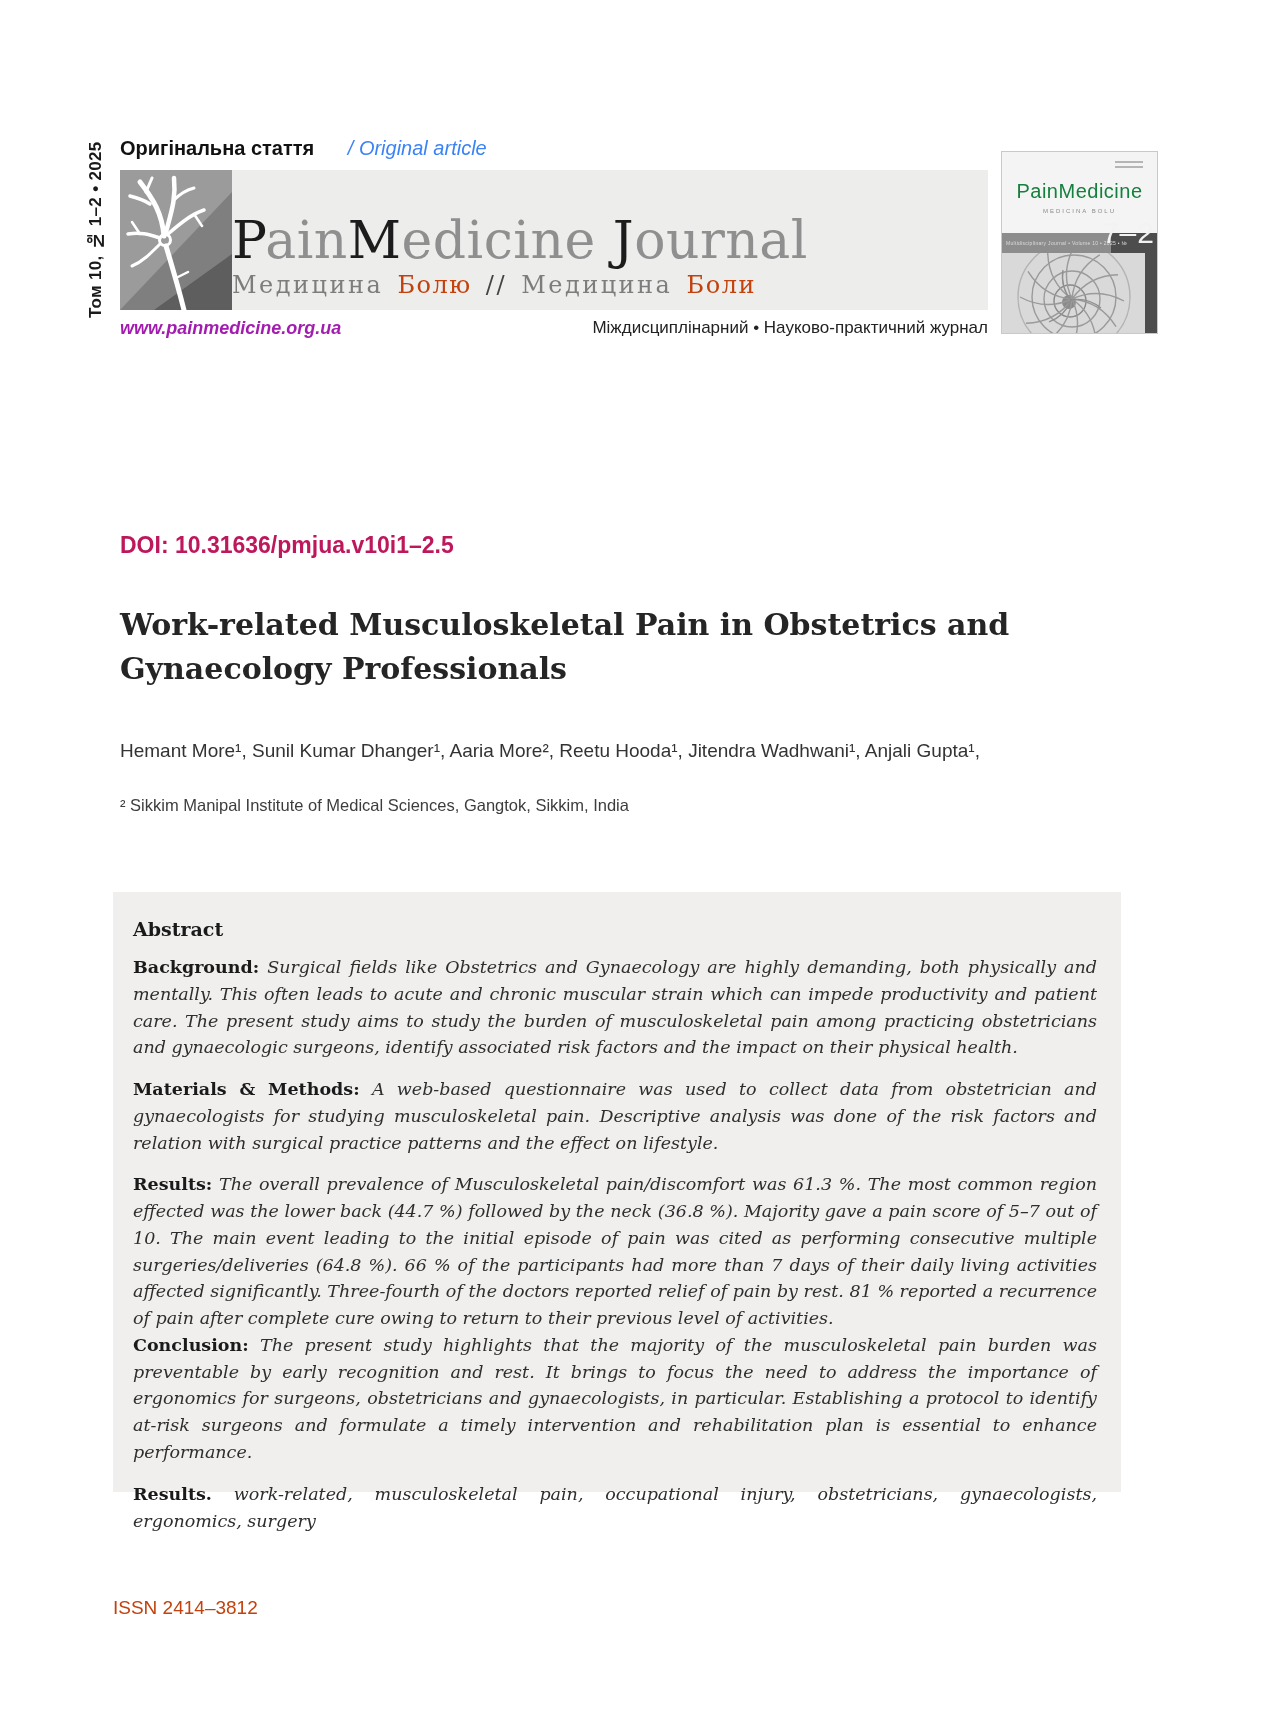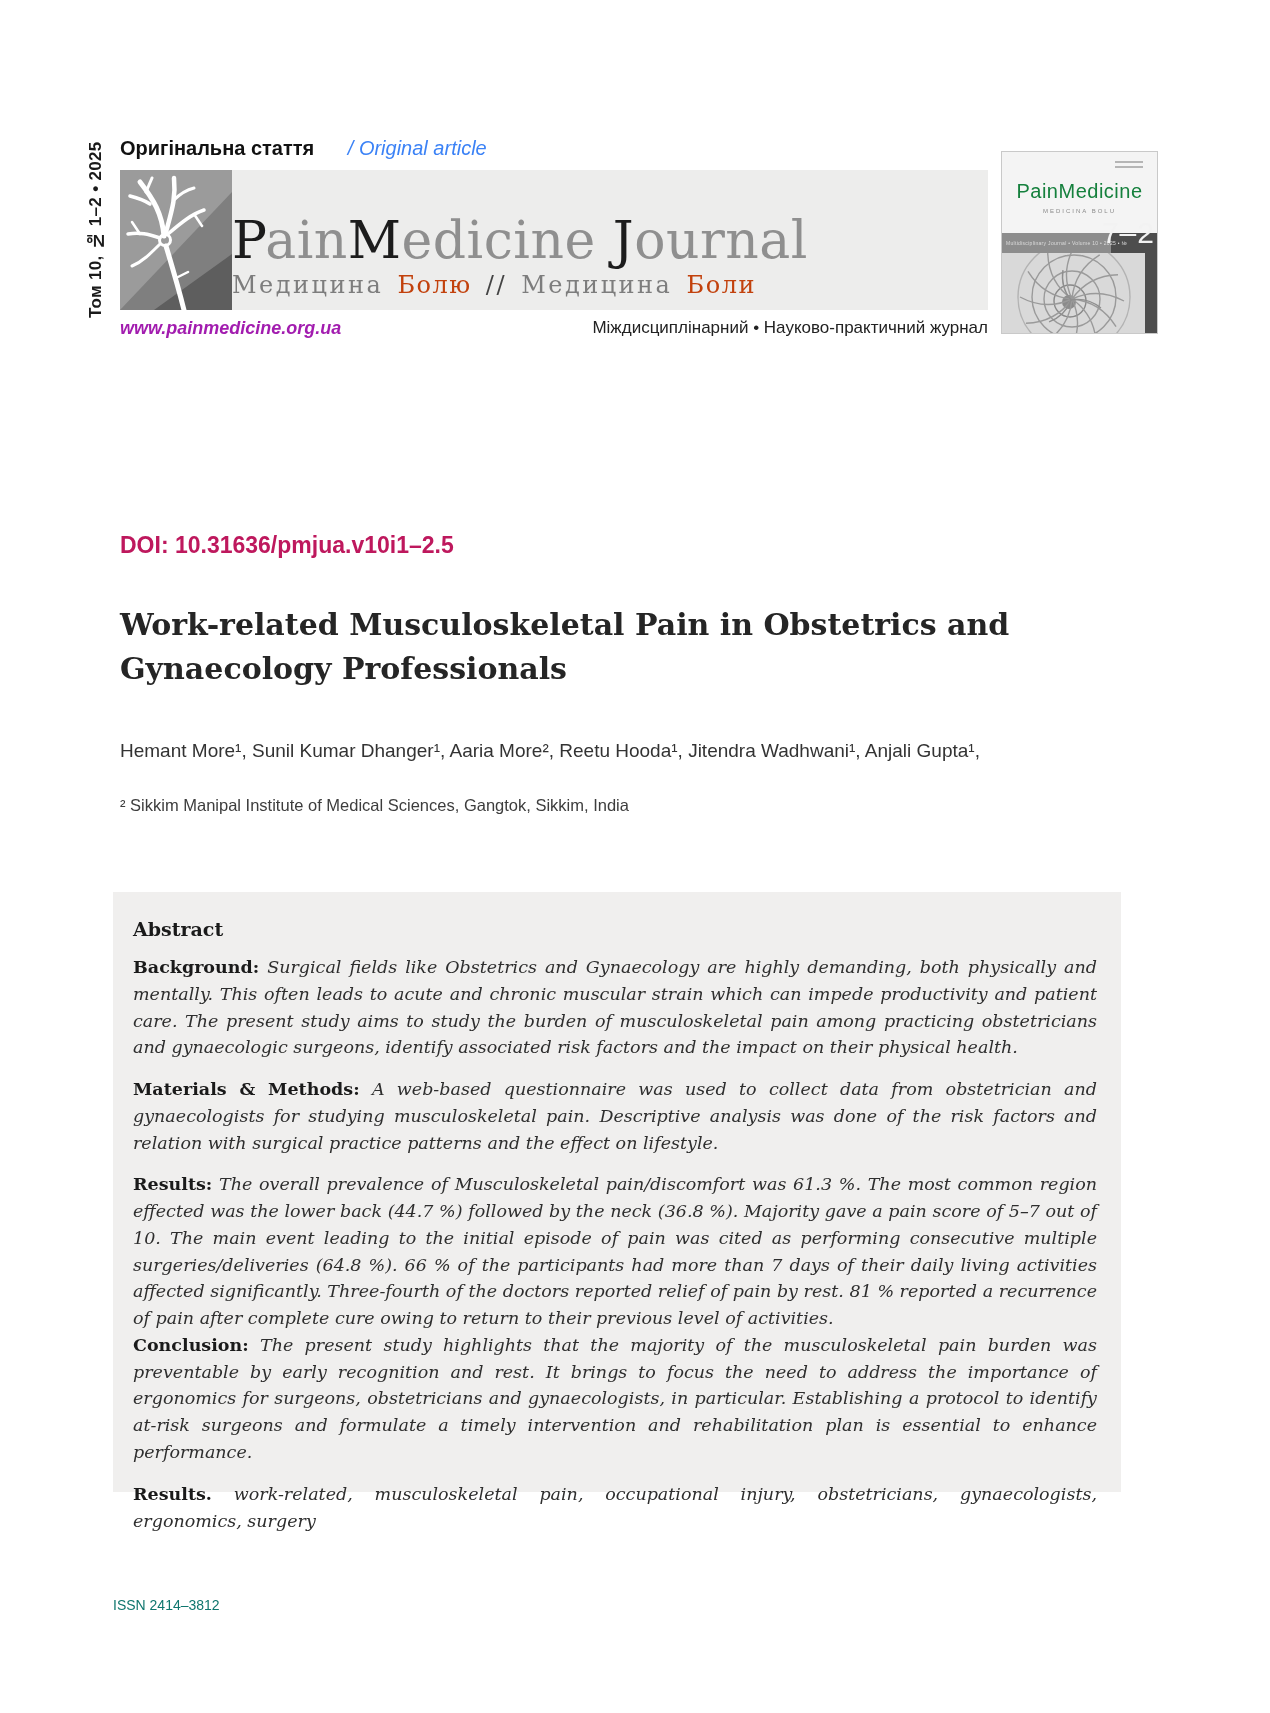--- a/index.html
+++ b/index.html
@@ -84,7 +84,7 @@
   .abs-label{font-style:normal;font-weight:bold;color:#1a1a1a;}
 
   
-  .issn{left:113px;top:1597px;font-size:14px;color:#0f766e;}
+  .issn{left:113px;top:1597px;font-size:19px;color:#c2410c;}
 </style>
 </head>
 <body>

